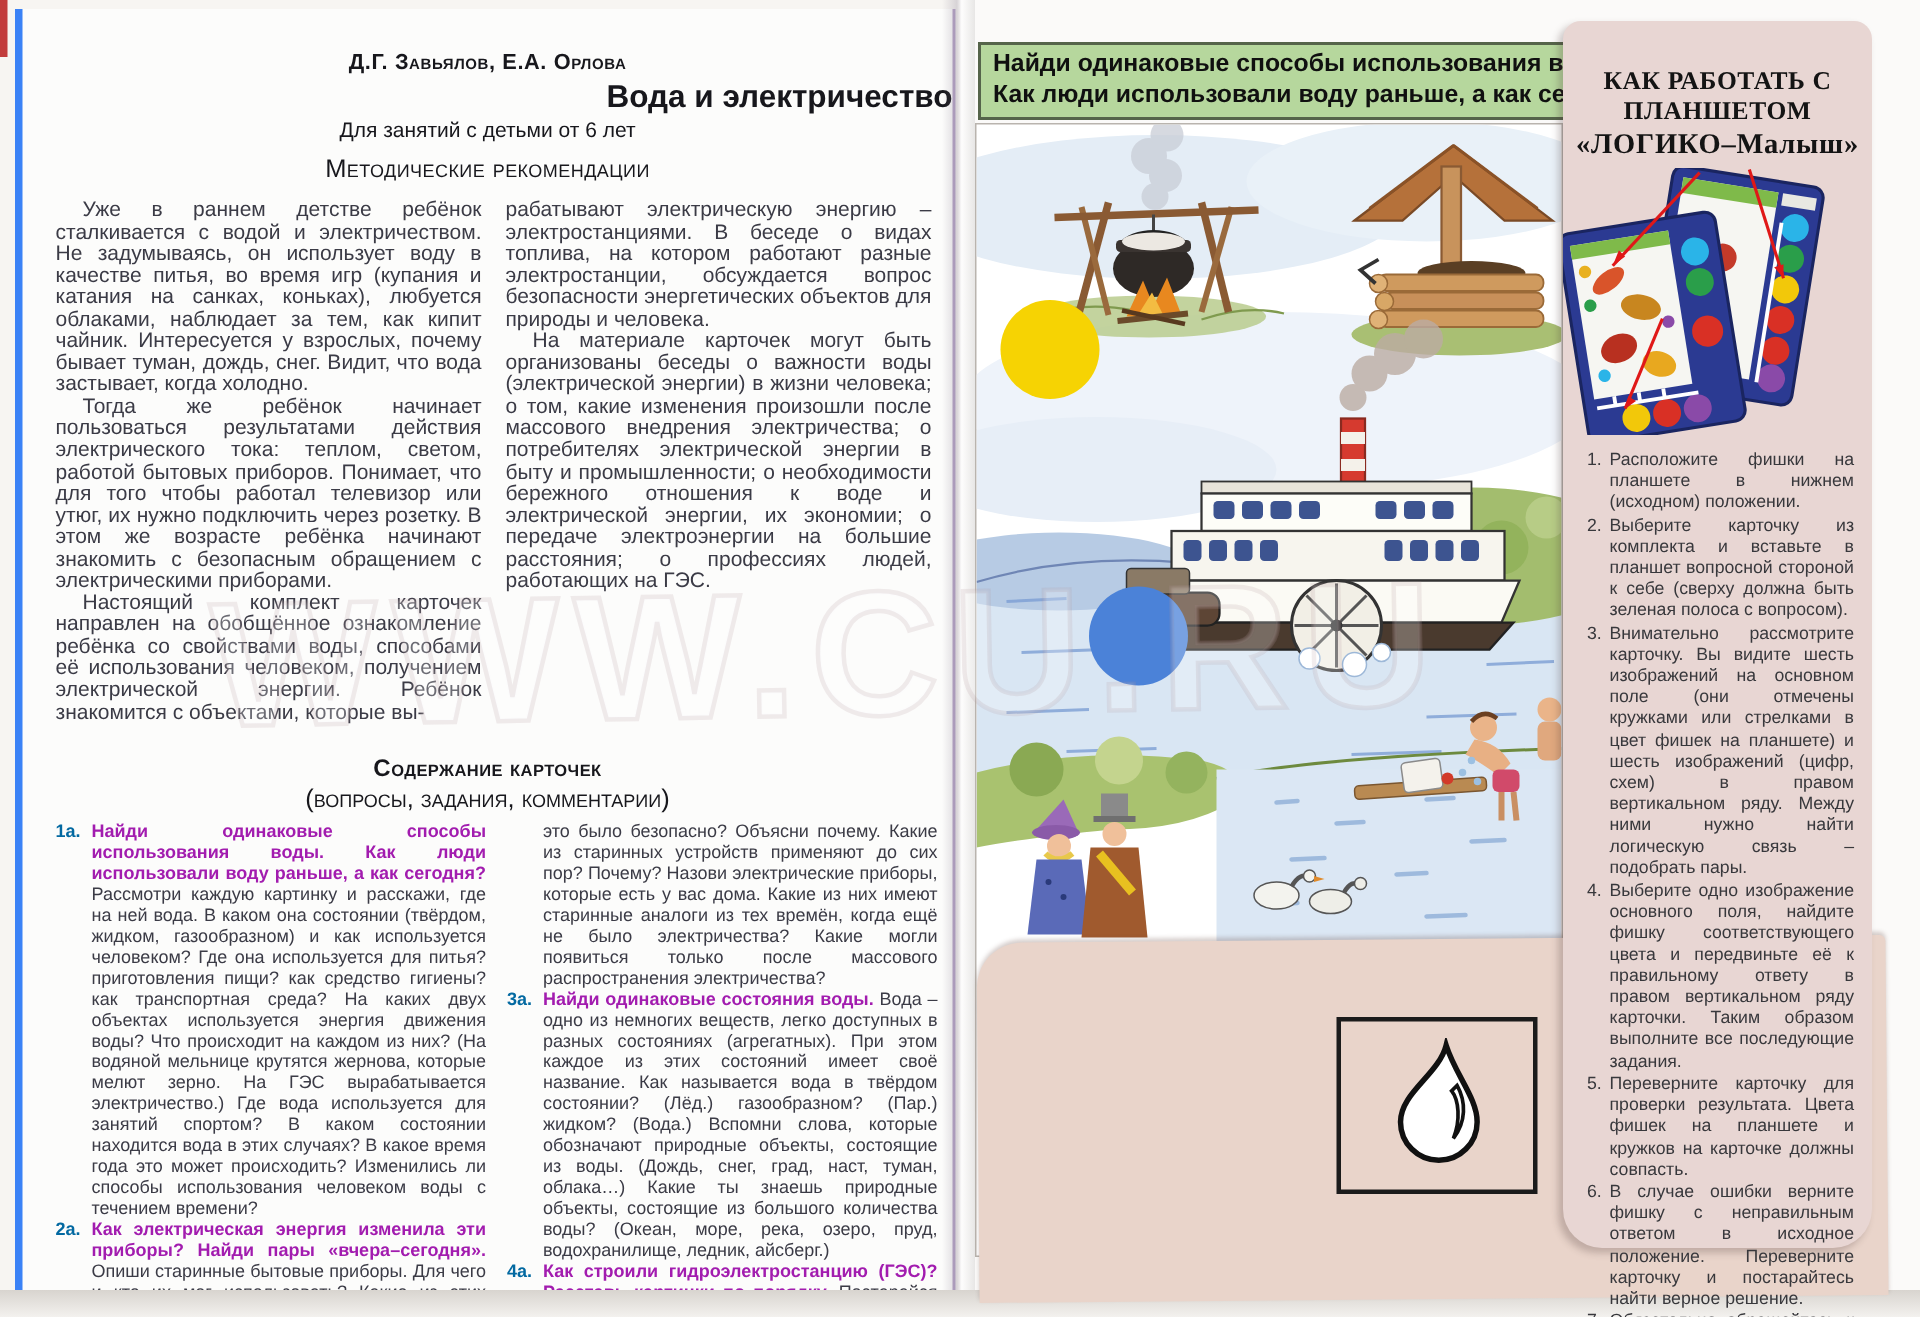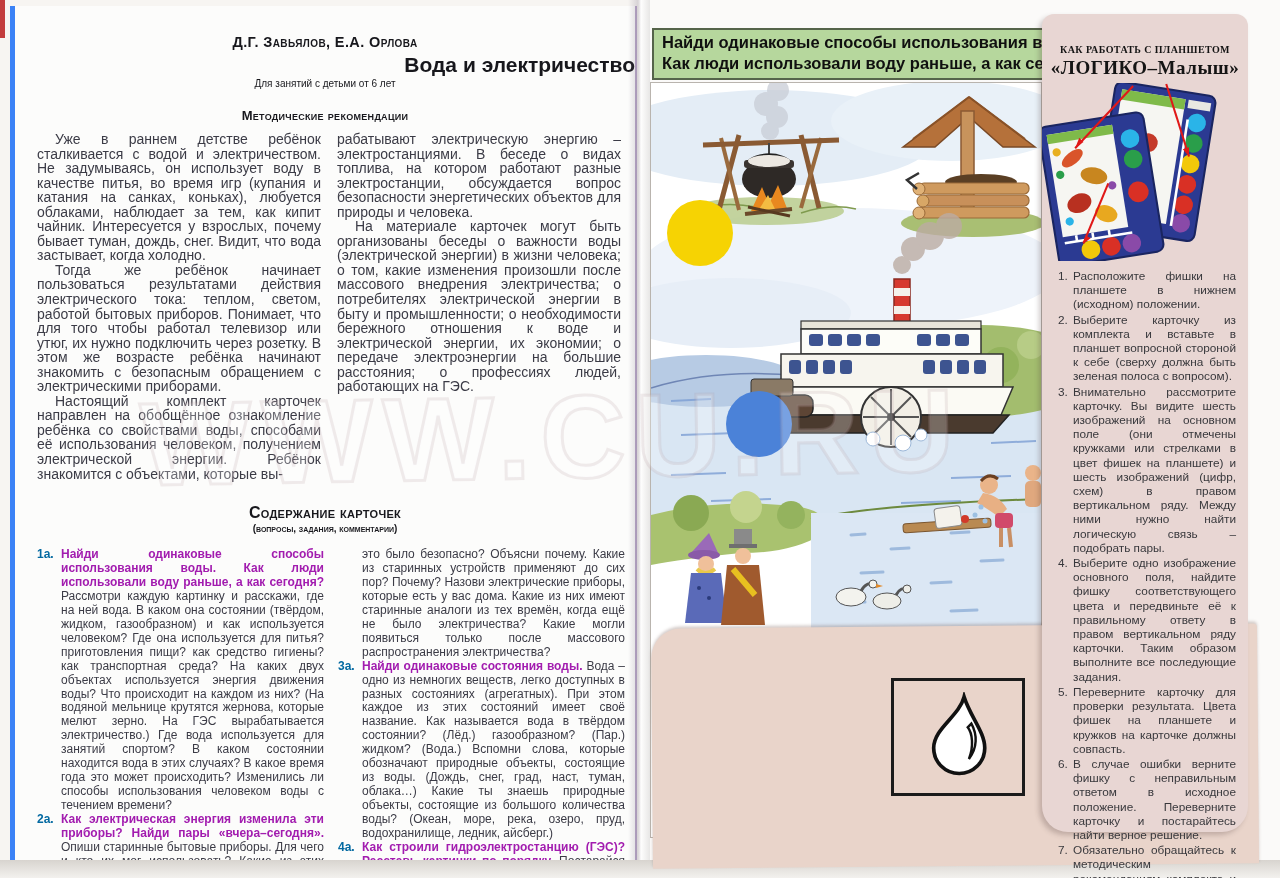--- a/index.html
+++ b/index.html
@@ -59,7 +59,7 @@
     box-shadow:-3px 3px 5px rgba(70,50,50,.25);}
   .sb-title{margin-top:30px;text-align:center;color:#141414;
     font-family:"Liberation Serif","DejaVu Serif",serif;font-weight:bold;}
-  .sb-t1{font-size:10px;letter-spacing:.4px;}
+  .sb-t1{font-size:17px;letter-spacing:.4px;}
   .sb-t2{font-size:19px;margin-top:2px;letter-spacing:.5px;}
   .sb-art{width:176px;height:178px;margin:4px auto 2px auto;}
   .sb-steps{padding:2px 12px 0 16px;font-size:11.8px;line-height:14.2px;color:#38383c;text-align:justify;}

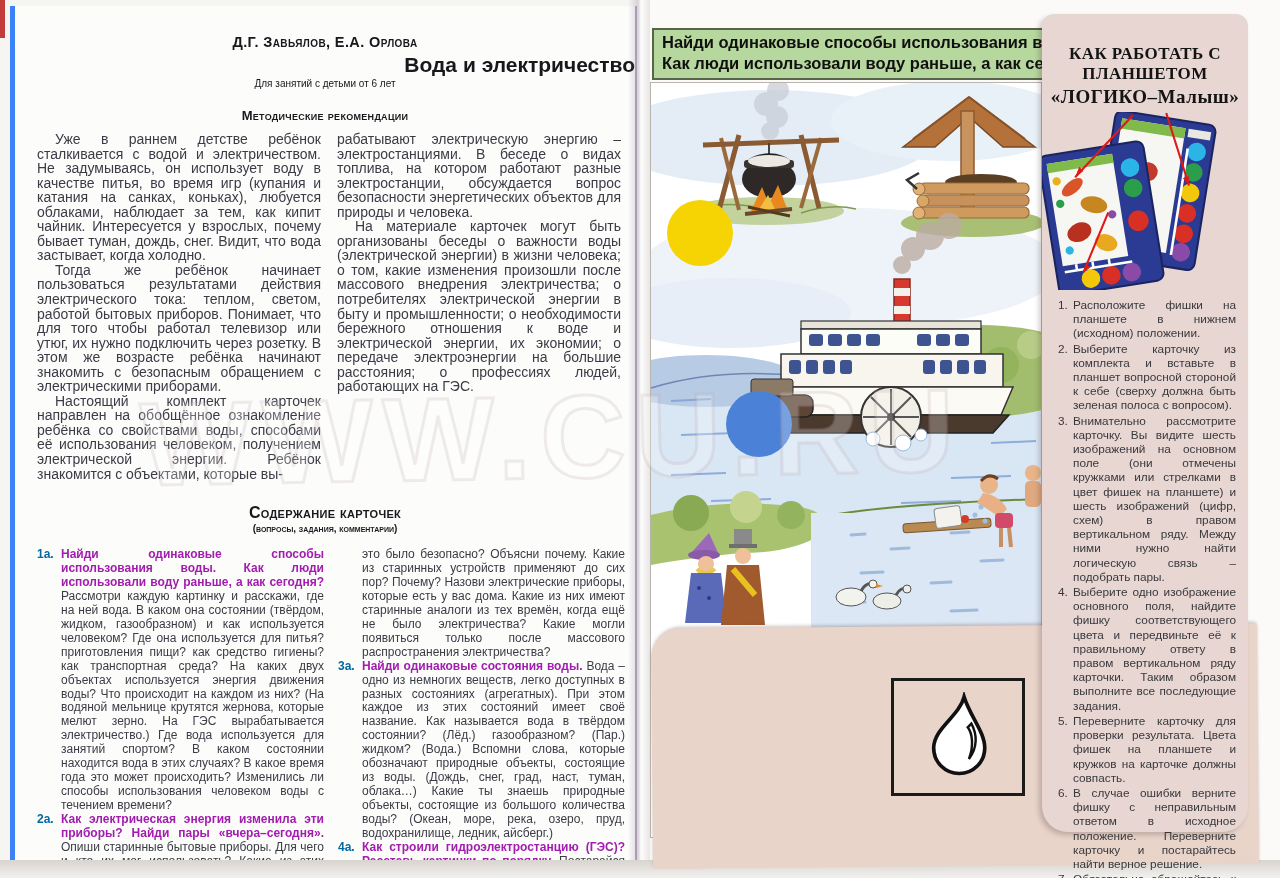--- a/index.html
+++ b/index.html
@@ -28,7 +28,7 @@
   .lp-header{text-align:center;padding-top:28px;color:#17171c;}
   .lp-authors{font-variant:small-caps;font-size:14.5px;font-weight:600;letter-spacing:.4px;}
   .lp-title{font-size:21px;font-weight:bold;margin-top:3px;text-align:right;}
-  .lp-subtitle{font-size:10px;margin-top:1px;}
+  .lp-subtitle{font-size:14px;margin-top:1px;}
   .lp-section{font-variant:small-caps;font-size:13px;font-weight:700;margin-top:19px;letter-spacing:.3px;}
   .cols{position:absolute;left:22px;top:126px;width:584px;display:flex;gap:16px;}
   .col{width:284px;font-size:14px;line-height:14.55px;text-align:justify;}

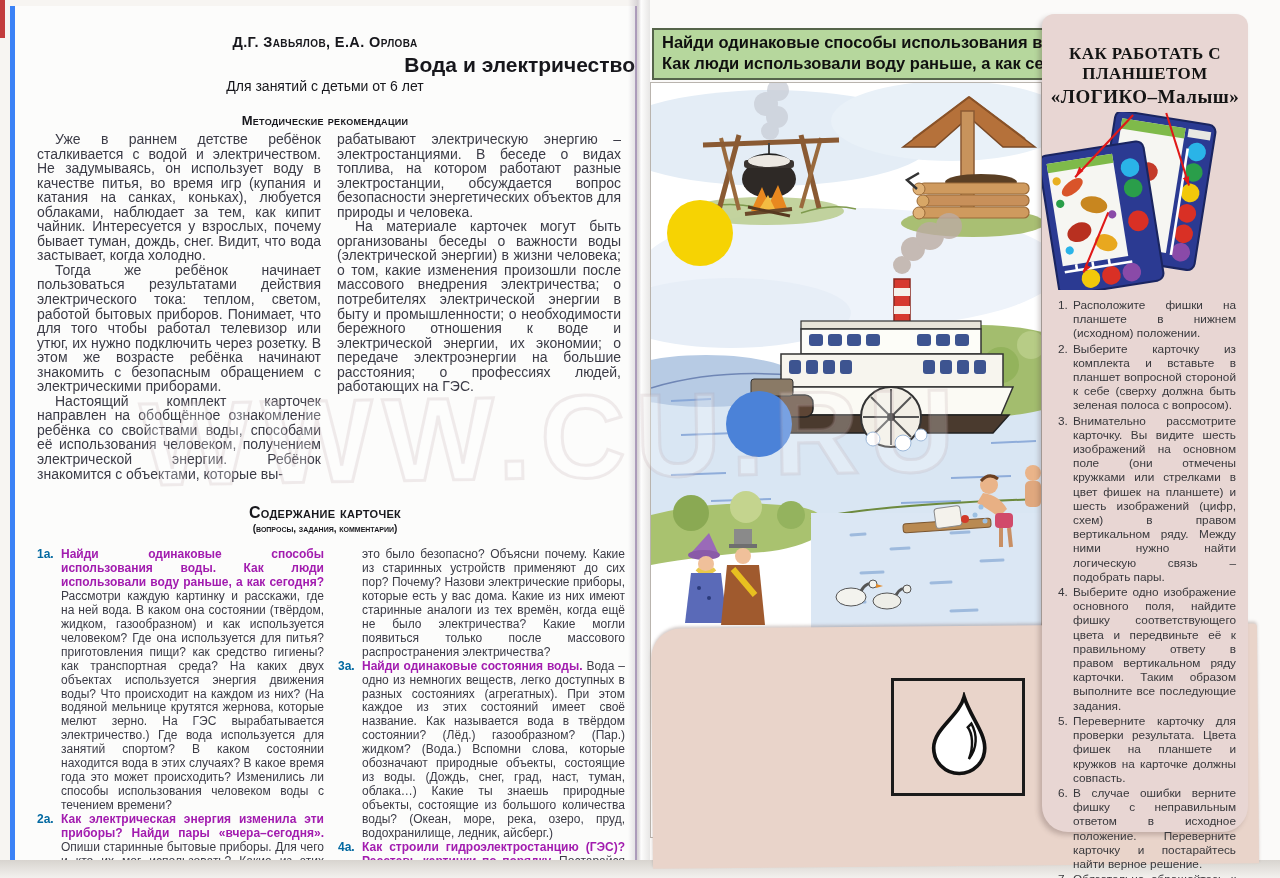--- a/index.html
+++ b/index.html
@@ -29,7 +29,7 @@
   .lp-authors{font-variant:small-caps;font-size:14.5px;font-weight:600;letter-spacing:.4px;}
   .lp-title{font-size:21px;font-weight:bold;margin-top:3px;text-align:right;}
   .lp-subtitle{font-size:14px;margin-top:1px;}
-  .lp-section{font-variant:small-caps;font-size:13px;font-weight:700;margin-top:19px;letter-spacing:.3px;}
+  .lp-section{font-variant:small-caps;font-size:17px;font-weight:400;margin-top:9px;letter-spacing:.3px;}
   .cols{position:absolute;left:22px;top:126px;width:584px;display:flex;gap:16px;}
   .col{width:284px;font-size:14px;line-height:14.55px;text-align:justify;}
   .col p{margin:0;text-indent:18px;}

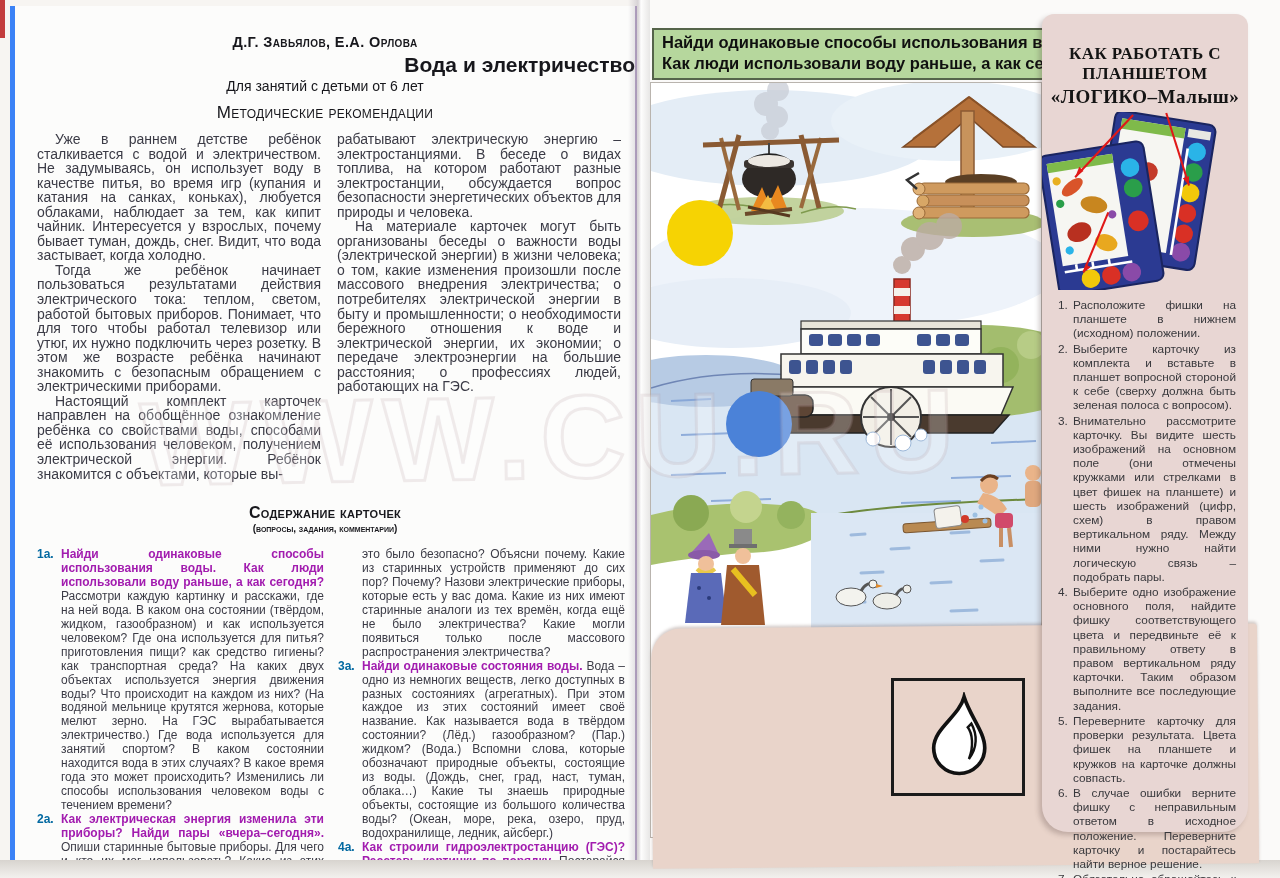--- a/index.html
+++ b/index.html
@@ -35,7 +35,7 @@
   .col p{margin:0;text-indent:18px;}
   .contents-head{position:absolute;left:0;top:498px;width:620px;text-align:center;color:#17171c;}
   .ch1{font-variant:small-caps;font-size:16px;font-weight:600;letter-spacing:.3px;}
-  .ch2{font-variant:small-caps;font-size:10px;font-weight:700;margin-top:1px;}
+  .ch2{font-variant:small-caps;font-size:17px;font-weight:400;margin-top:1px;}
   .cols2{position:absolute;left:22px;top:542px;width:588px;display:flex;gap:14px;}
   .col-it{width:287px;font-size:12px;line-height:13.95px;text-align:justify;}
   .item{margin:0;padding-left:24px;position:relative;}

